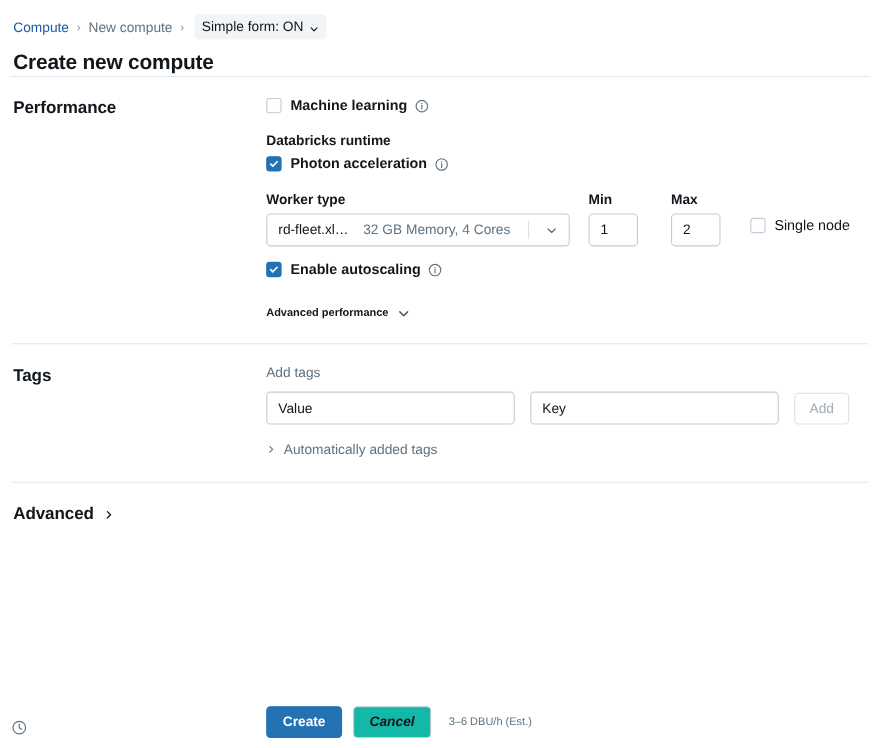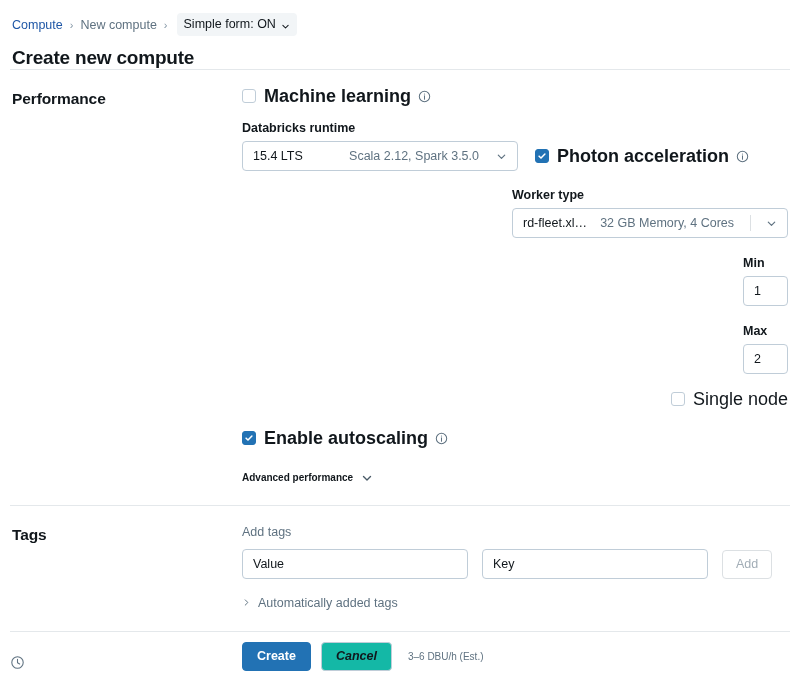--- a/index.html
+++ b/index.html
@@ -183,7 +183,7 @@
   .cb.checked svg { display: block; }
   .cb svg { display: none; }
   .cb-label {
-    font-size: 18px;
+    font-size: 13px;
     font-weight: 700;
     color: #11171C;
     line-height: 16px;

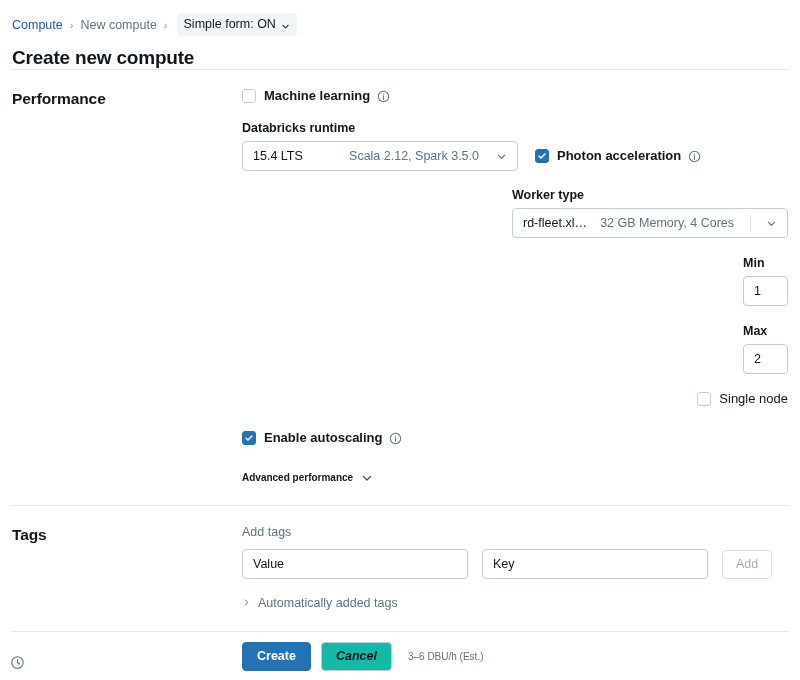--- a/index.html
+++ b/index.html
@@ -353,15 +353,6 @@
       <div style="margin-top:16px;">
         <div class="field-label">Databricks runtime</div>
         <div class="row" style="align-items:center; gap:17px;">
-          <div class="input select w-input">
-            <span class="val">15.4 LTS</span>
-            <span class="hint">Scala 2.12, Spark 3.5.0</span>
-            <span class="chev" style="margin-left:8px;">
-              <svg viewBox="0 0 12 12" width="11" height="11" fill="none" stroke="currentColor" stroke-width="1.3" stroke-linecap="round" stroke-linejoin="round">
-                  <path d="M2.5 4.5 L6 8 L9.5 4.5"></path>
-                </svg>
-            </span>
-          </div>
           <div class="row" style="align-items:center; gap:7px;">
             <span class="cb-wrap">
               <span class="cb checked">

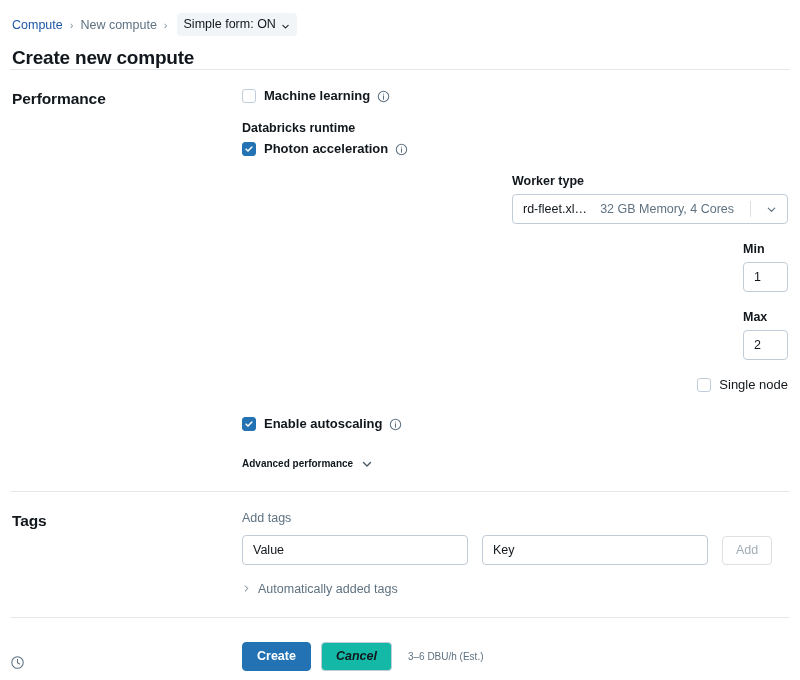--- a/index.html
+++ b/index.html
@@ -374,7 +374,7 @@
       </div>
 
       <div style="margin-top:16px;">
-        <div class="row" style="gap:17px; align-items:flex-end;flex-direction:column;">
+        <div class="row" style="gap:17px; align-items:flex-end;">
           <div style="width:276px;">
             <div class="field-label" style="margin-bottom:5px;">Worker type</div>
             <div class="input select" style="width:276px;">

